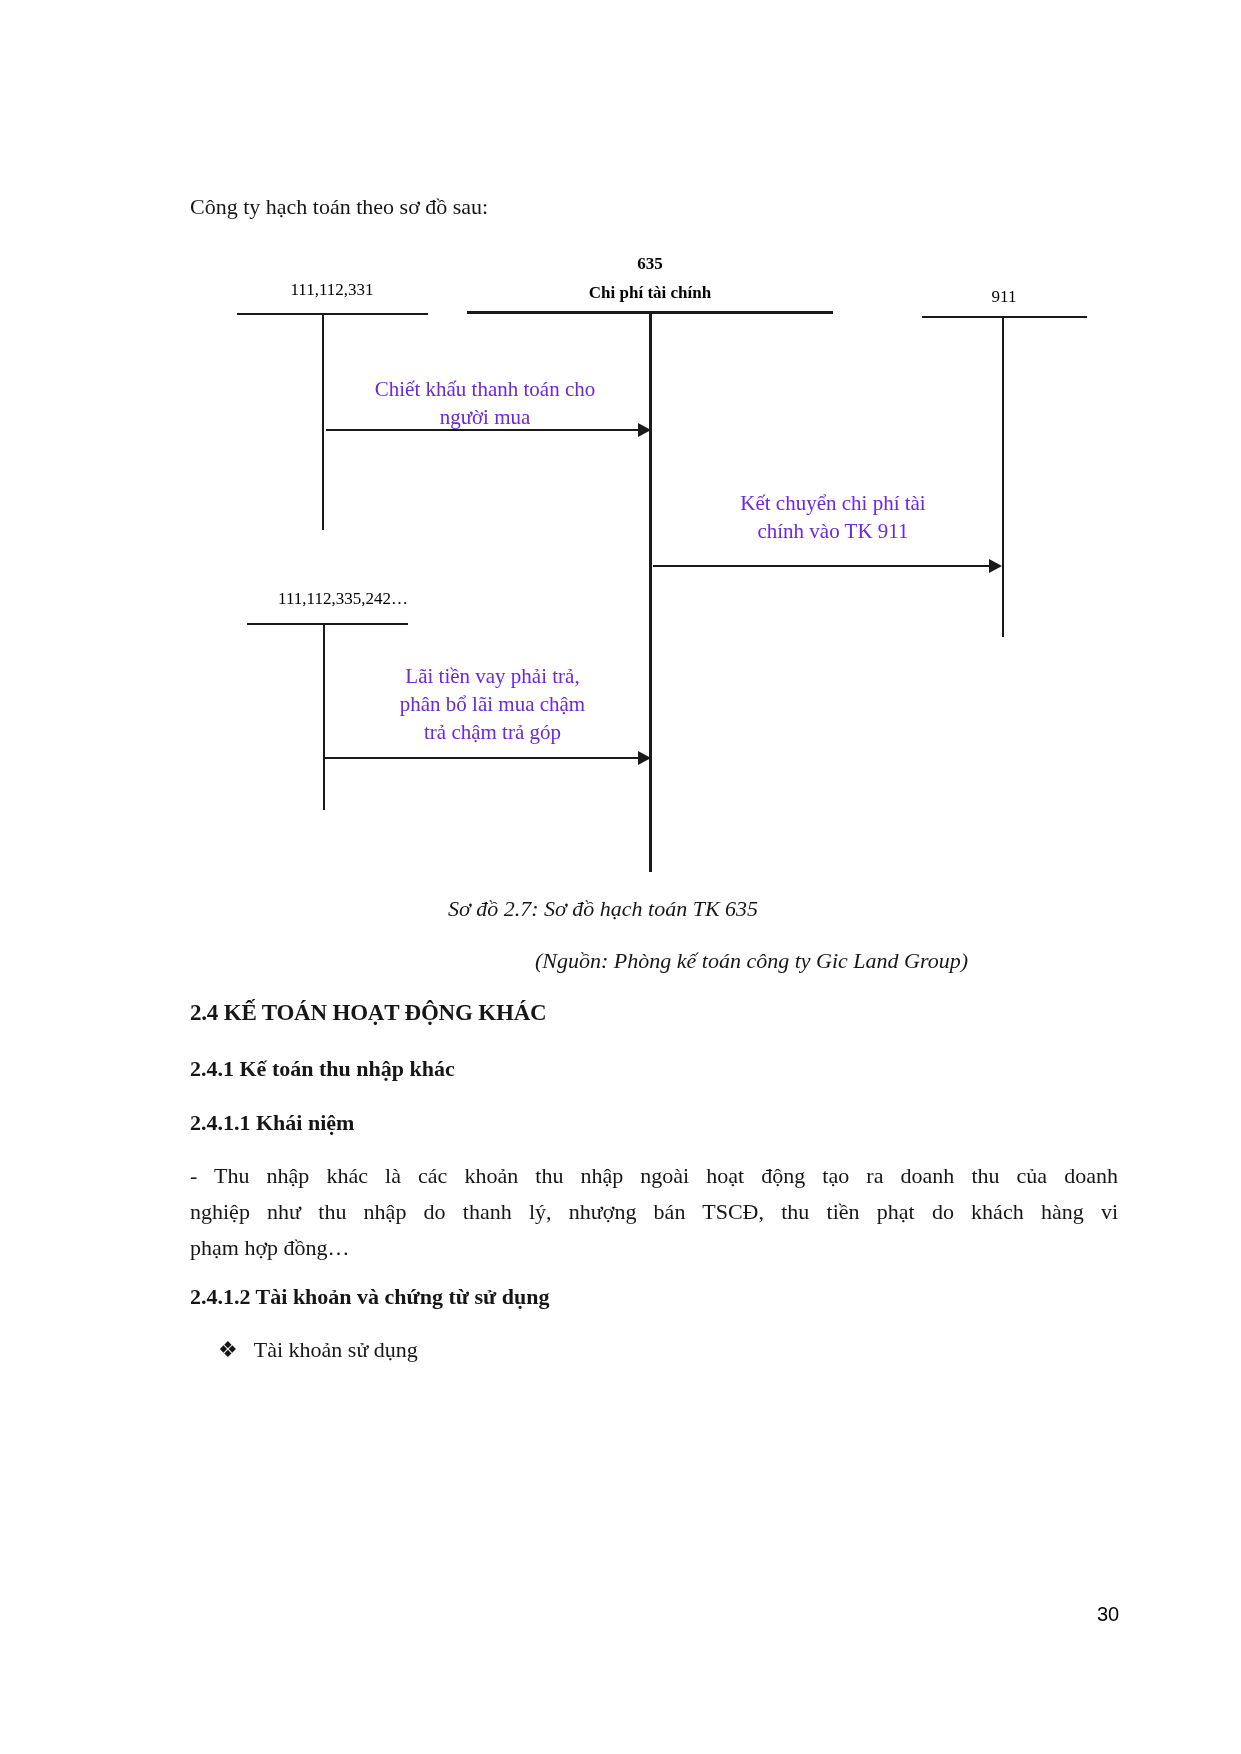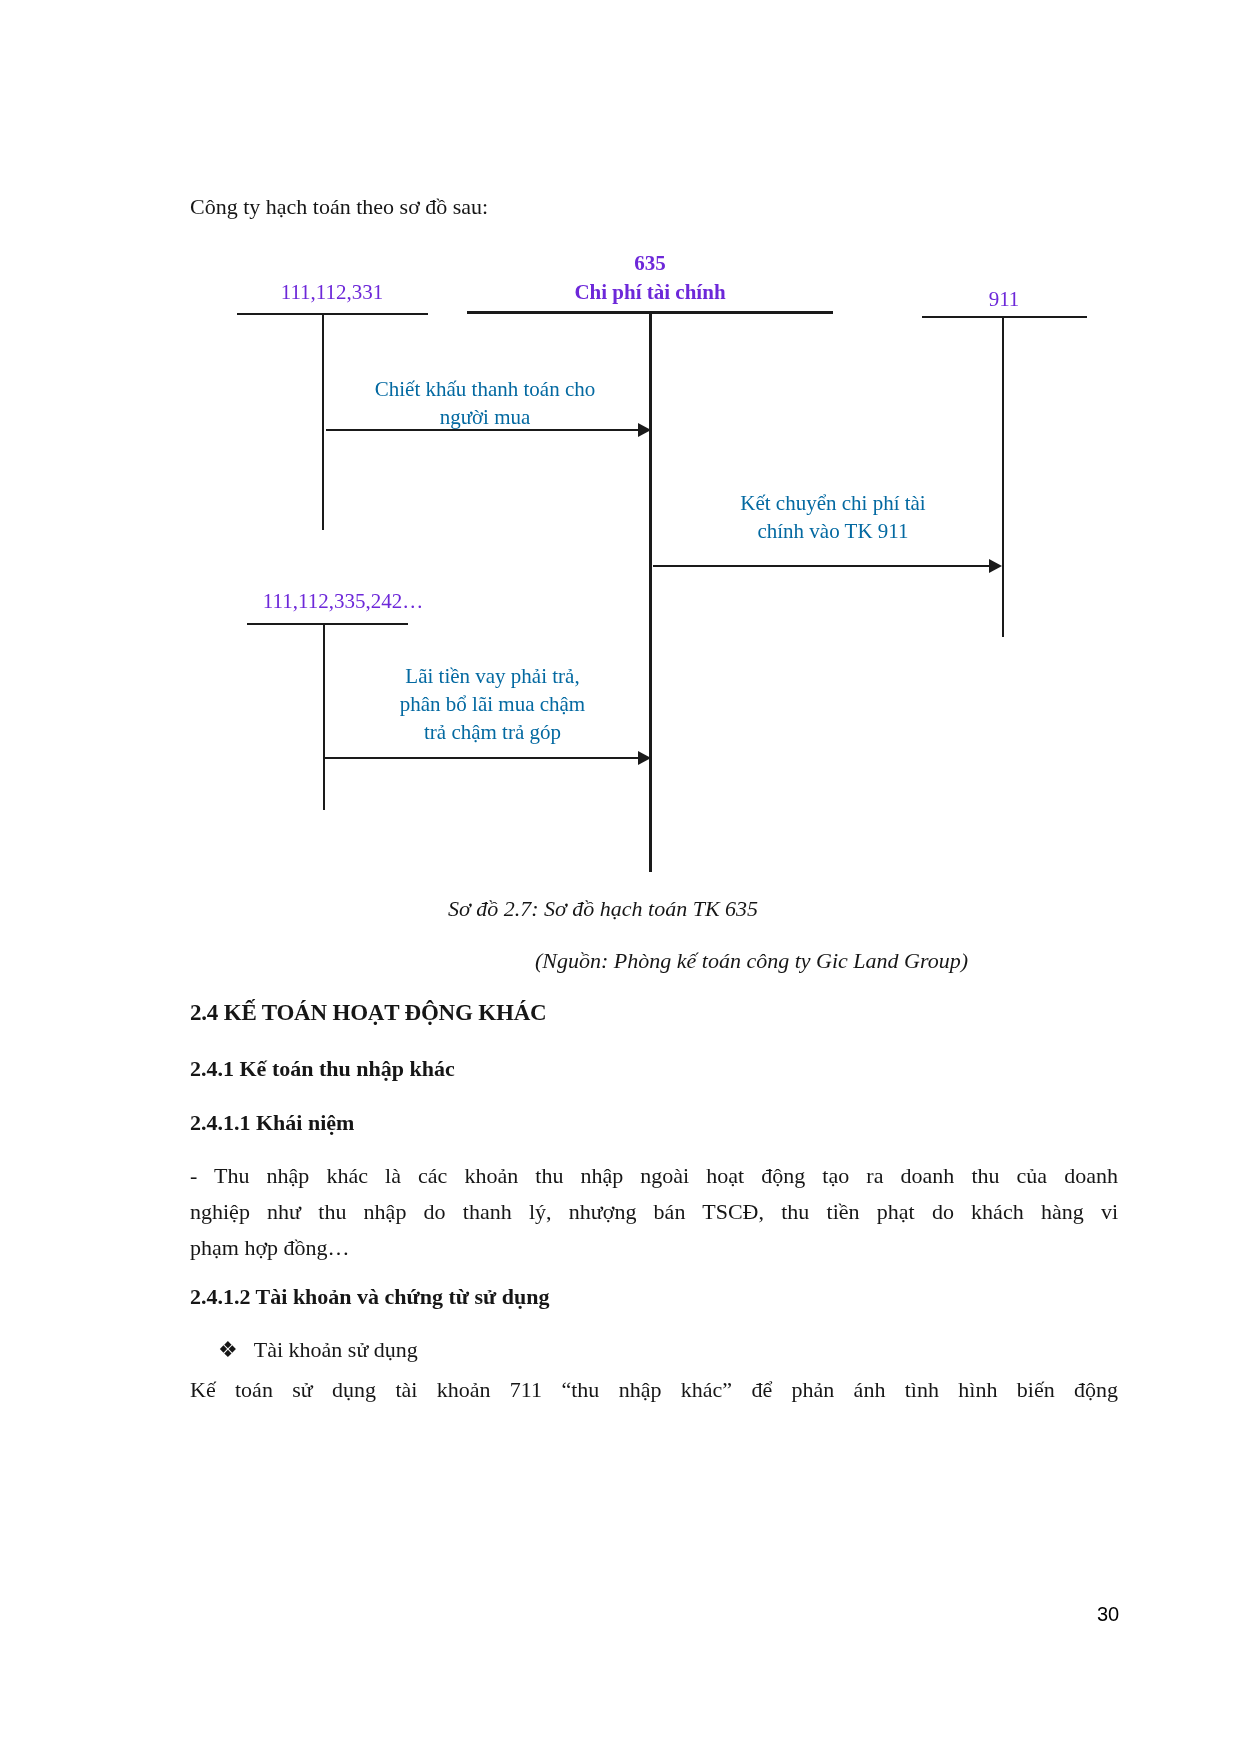--- a/index.html
+++ b/index.html
@@ -16,7 +16,7 @@
   .intro{left:190px;top:172px;font-size:22px;}
 
   
-  .acctlbl{position:absolute;font-size:21px;text-align:center;color:#6d28d9;}
+  .acctlbl{position:absolute;font-size:17px;text-align:center;color:#000000;}
   .t1lbl{left:232px;top:280px;width:200px;}
   .t635lbl{left:500px;top:249px;width:300px;font-weight:bold;line-height:29px;}
   .t911lbl{left:954px;top:287px;width:100px;}

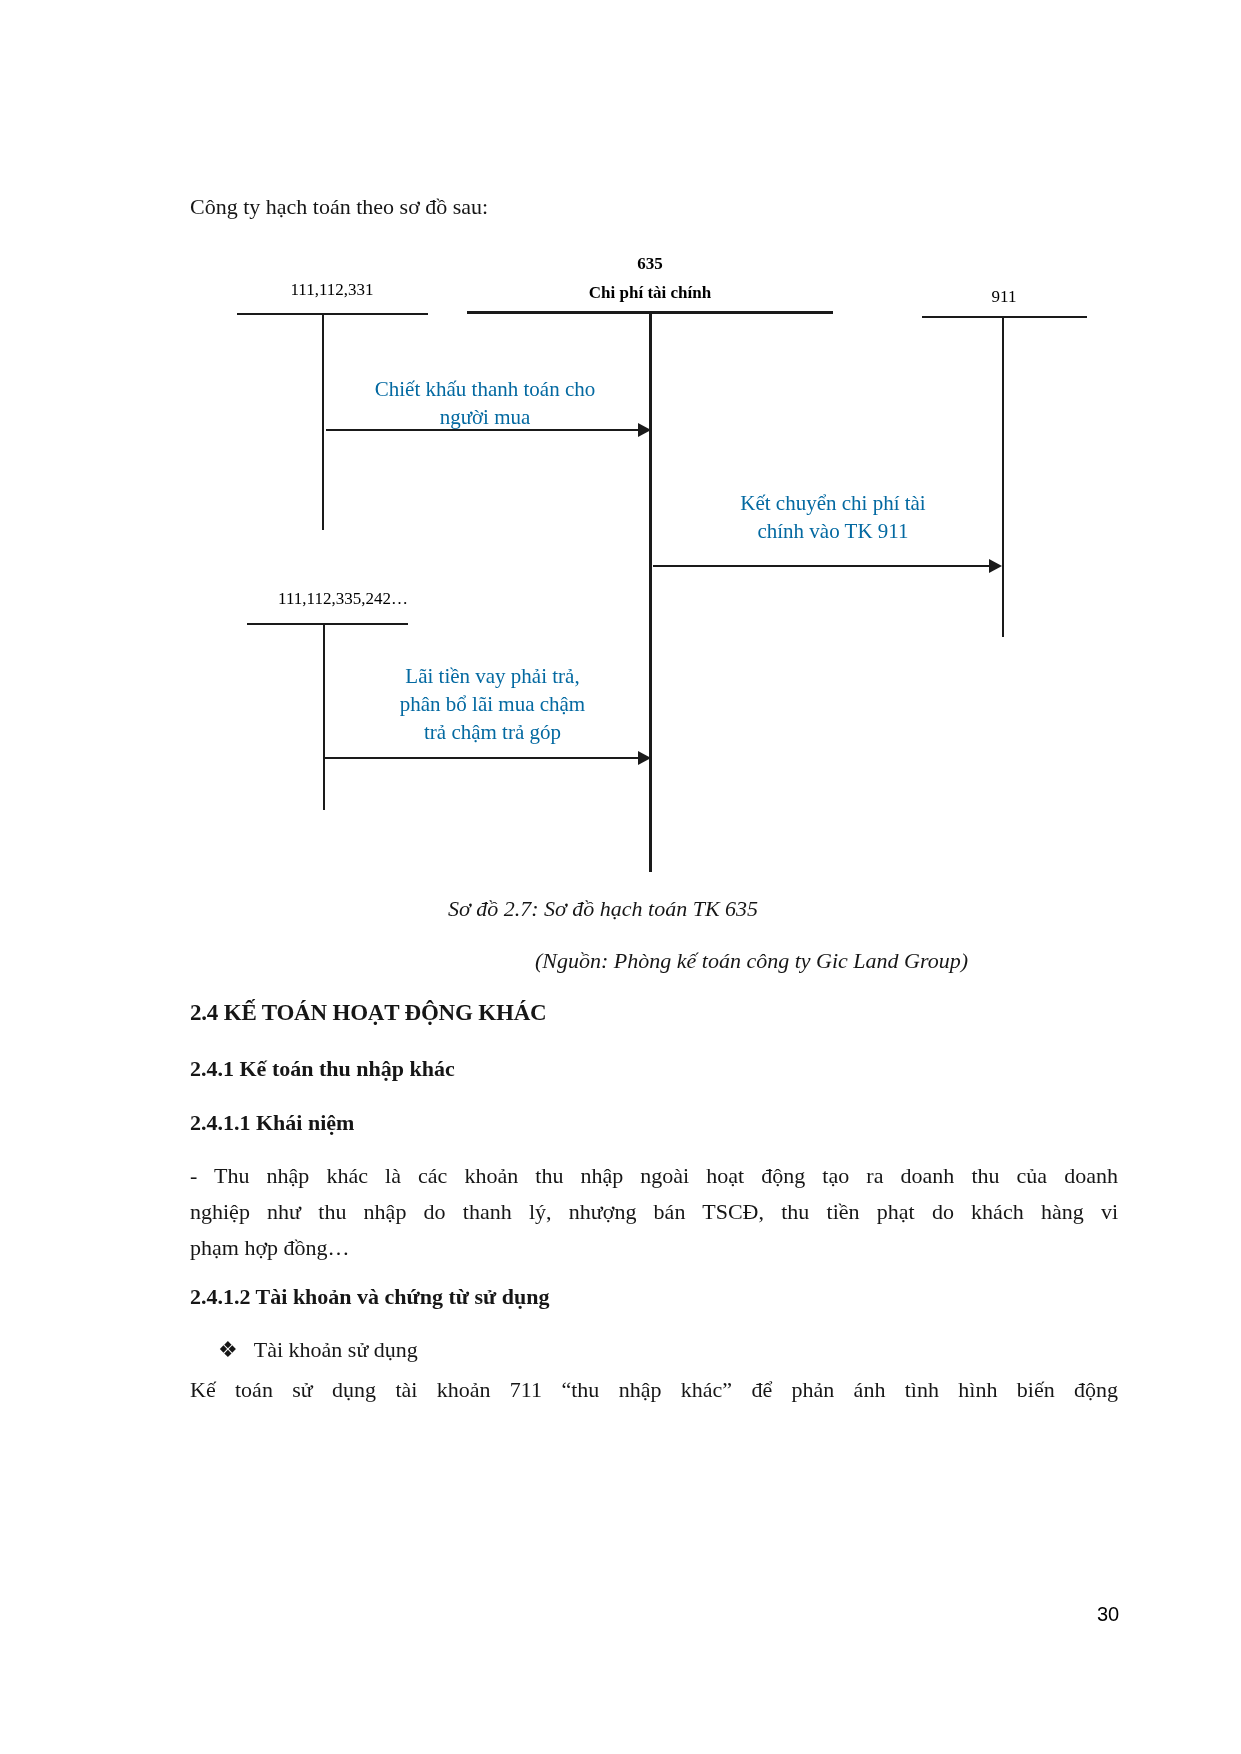--- a/index.html
+++ b/index.html
@@ -34,7 +34,7 @@
   .t2v{left:323px;top:624px;width:2px;height:186px;}
 
   
-  .flowlbl{position:absolute;font-size:21px;text-align:center;line-height:28px;color:#0369a1;}
+  .flowlbl{position:absolute;font-size:21px;text-align:center;line-height:28px;color:#6d28d9;}
   .f1{left:345px;top:375px;width:280px;}
   .f2{left:693px;top:489px;width:280px;}
   .f3{left:350px;top:662px;width:285px;}

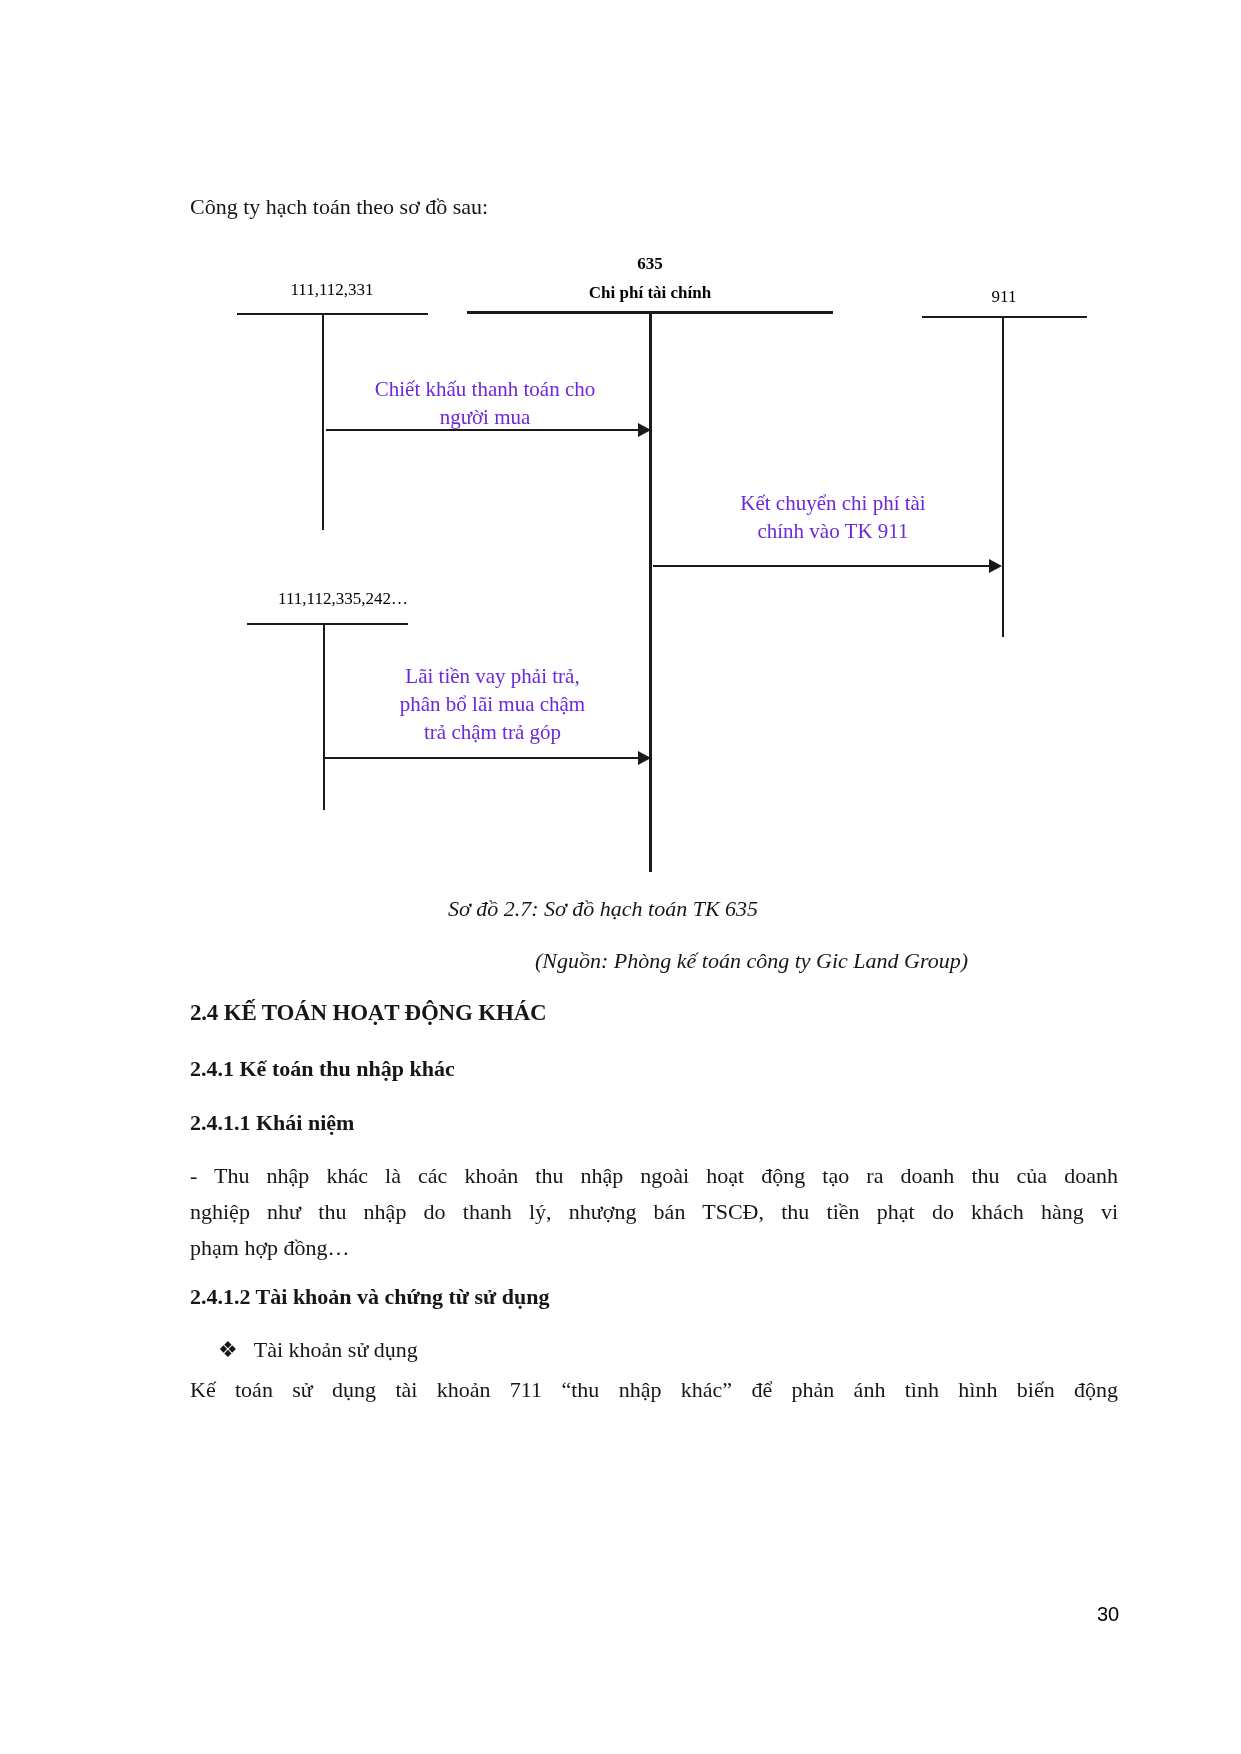--- a/index.html
+++ b/index.html
@@ -146,7 +146,6 @@
   </div>
 
   <div class="para p2">
-    <div class="line-just">Kế toán sử dụng tài khoản 711 “thu nhập khác” để phản ánh tình hình biến động</div>
   </div>
 
   <div class="abs pagenum">30</div>

